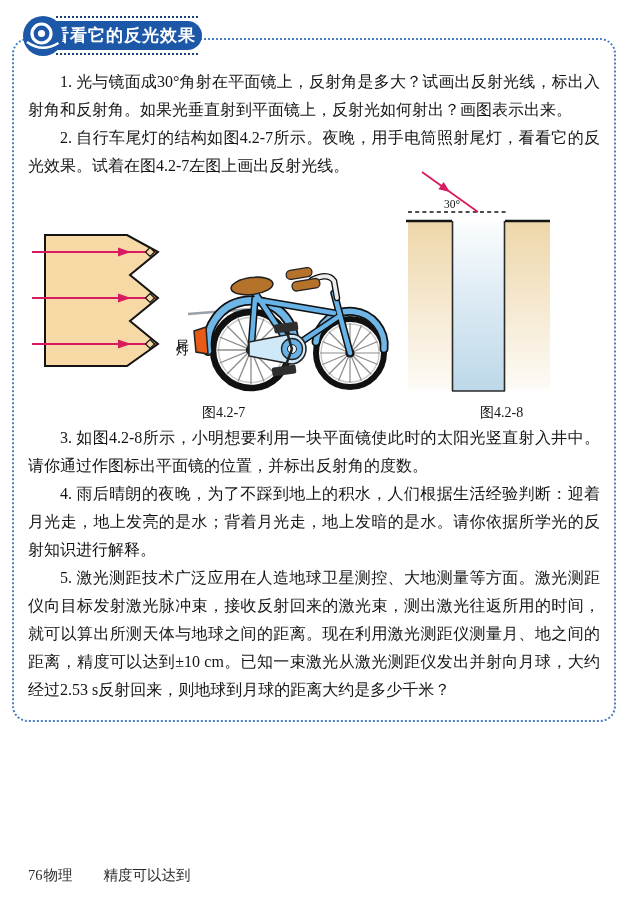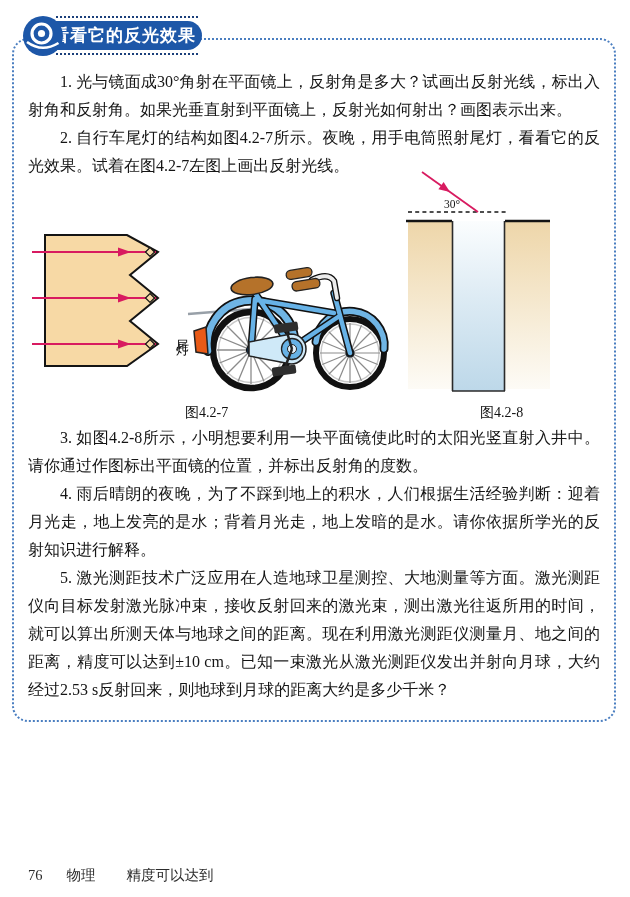--- a/index.html
+++ b/index.html
@@ -30,7 +30,7 @@
         font-size:13px;line-height:15px;letter-spacing:3px;color:#111;}
   .well{position:absolute;left:372px;top:-14px;}
   .fig-caption{position:absolute;top:224px;font-size:14px;color:#111;}
-  .cap1{left:157px;}
+  .cap1{left:174px;}
   .cap2{left:452px;}
 
   

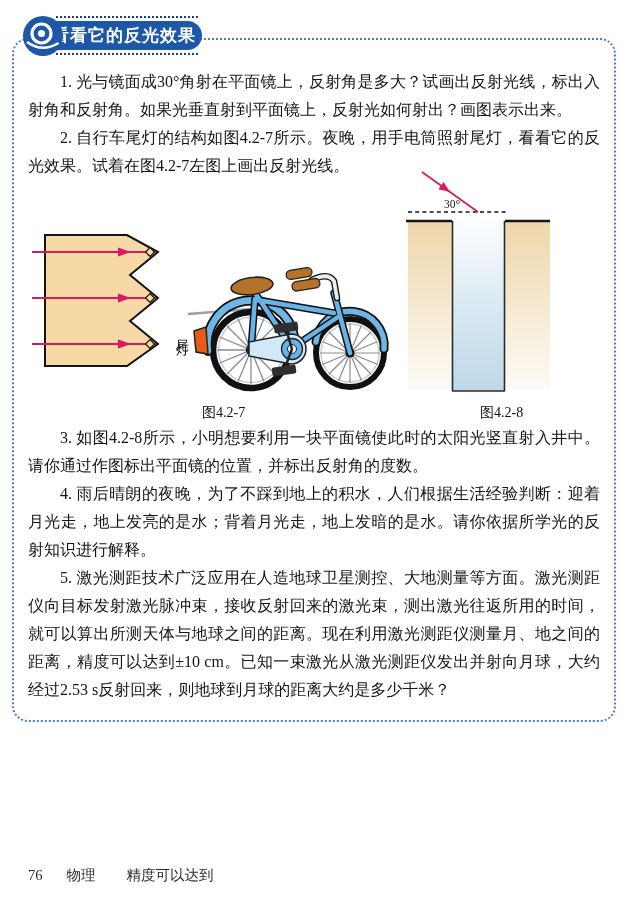--- a/index.html
+++ b/index.html
@@ -36,7 +36,7 @@
   
   .footer{position:absolute;left:28px;top:866px;display:flex;align-items:baseline;
           font-size:14.5px;color:#2b2b2b;}
-  .footer .pn{margin-right:24px;}
+  .footer .pn{margin-right:1px;}
   .footer .subj{margin-right:31px;}
 </style>
 </head>

